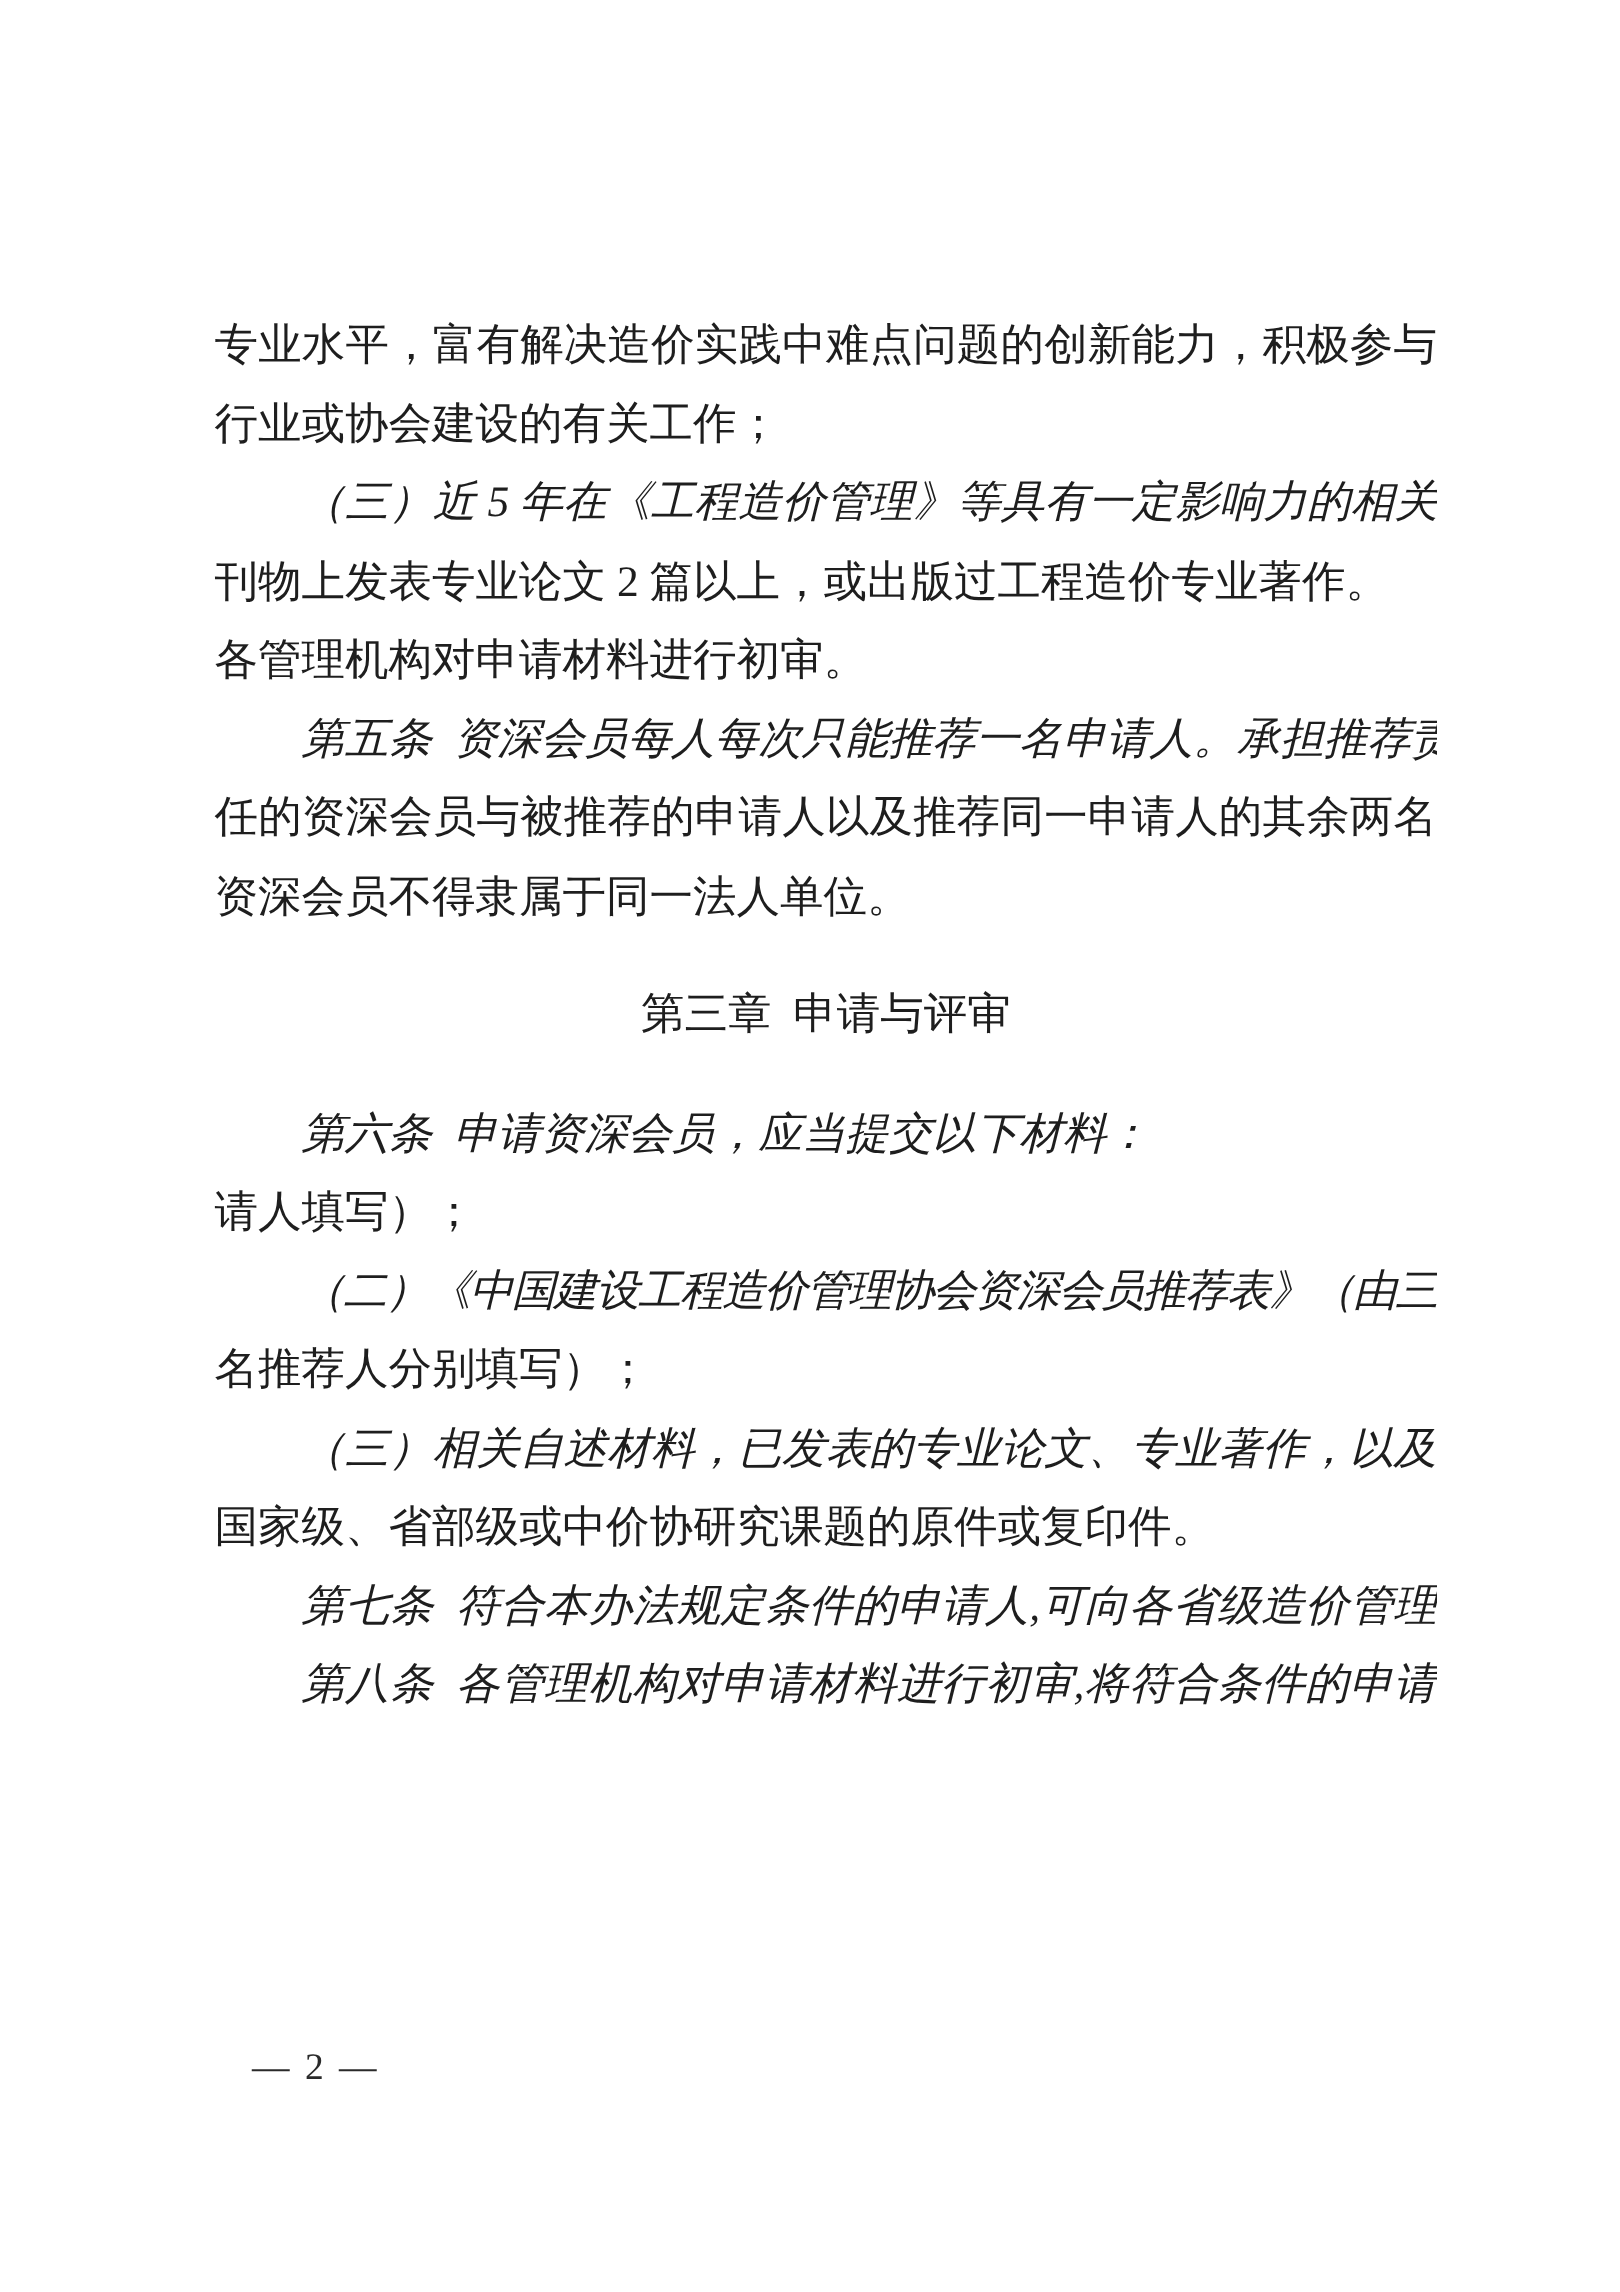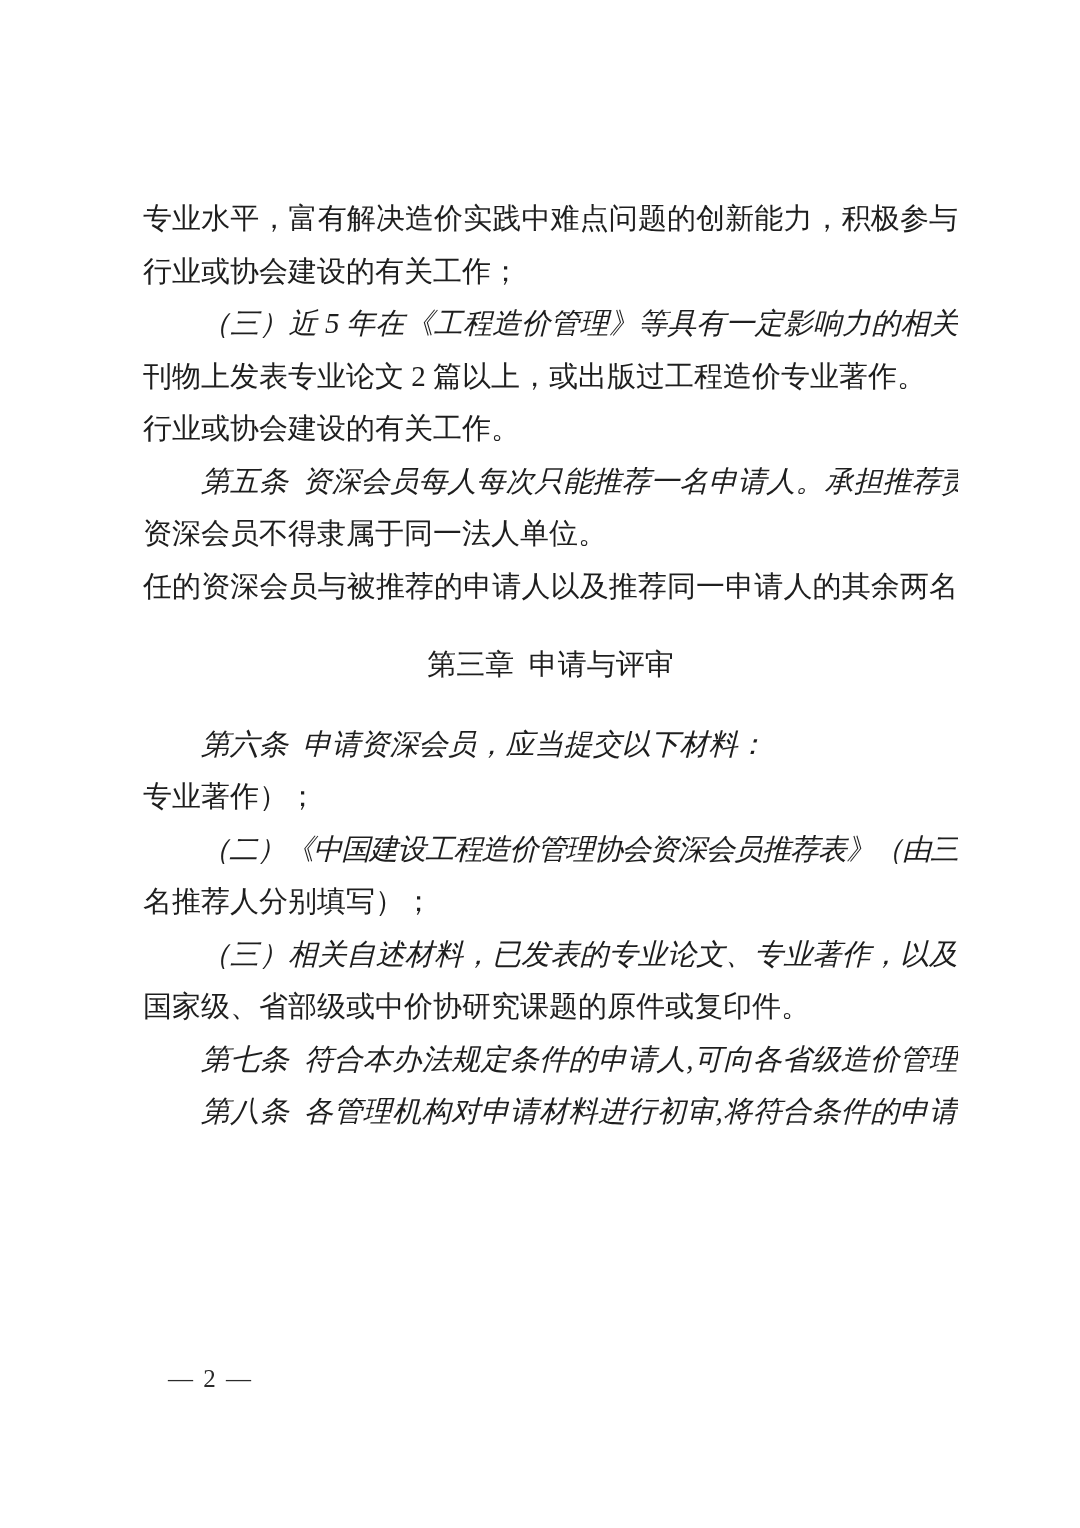--- a/index.html
+++ b/index.html
@@ -19,7 +19,7 @@
   .textblock {
     position: absolute;
     left: 143px;
-    top: 192px;
+    top: 204px;
     width: 815px;
     font-size: 29px;
     line-height: 52.5px;

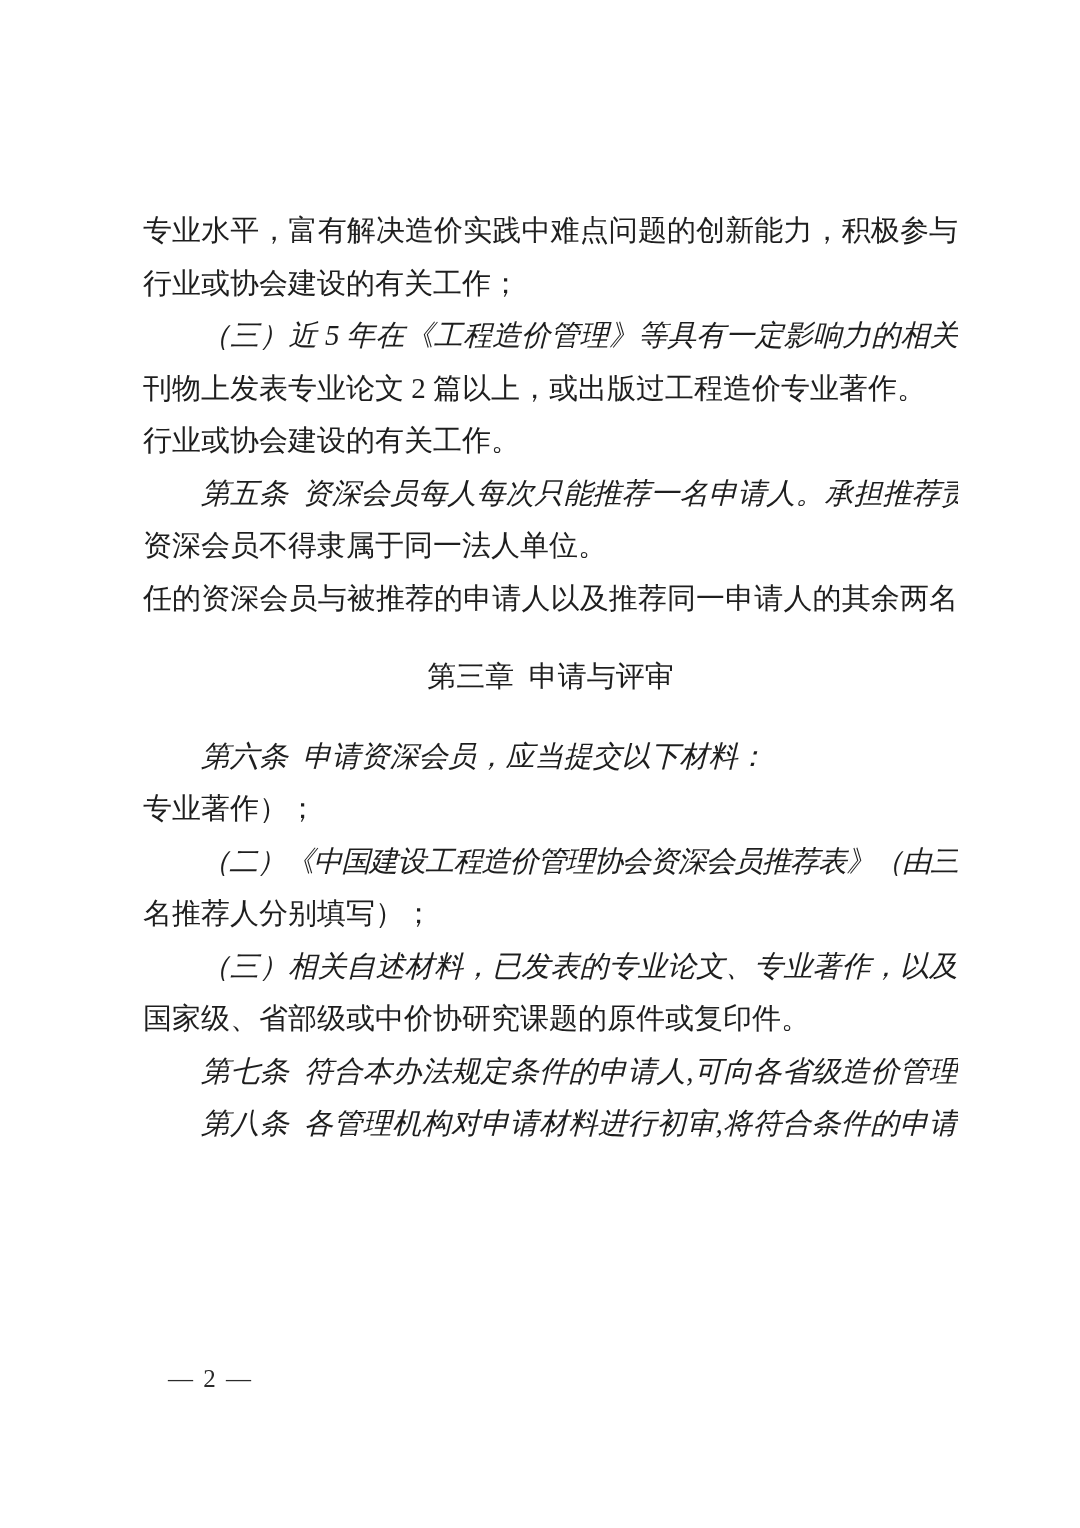--- a/index.html
+++ b/index.html
@@ -70,7 +70,7 @@
     <div class="line short">行业或协会建设的有关工作；</div>
     <div class="line full indent tight">（三）近 5 年在《工程造价管理》等具有一定影响力的相关</div>
     <div class="line short">刊物上发表专业论文 2 篇以上，或出版过工程造价专业著作。</div>
-    <div class="line short">行业或协会建设的有关工作。</div>
+    <div class="line short">各管理机构对申请材料进行初审。</div>
     <div class="line full indent">第五条 资深会员每人每次只能推荐一名申请人。承担推荐责</div>
     <div class="line short">资深会员不得隶属于同一法人单位。</div>
     <div class="line full">任的资深会员与被推荐的申请人以及推荐同一申请人的其余两名</div>

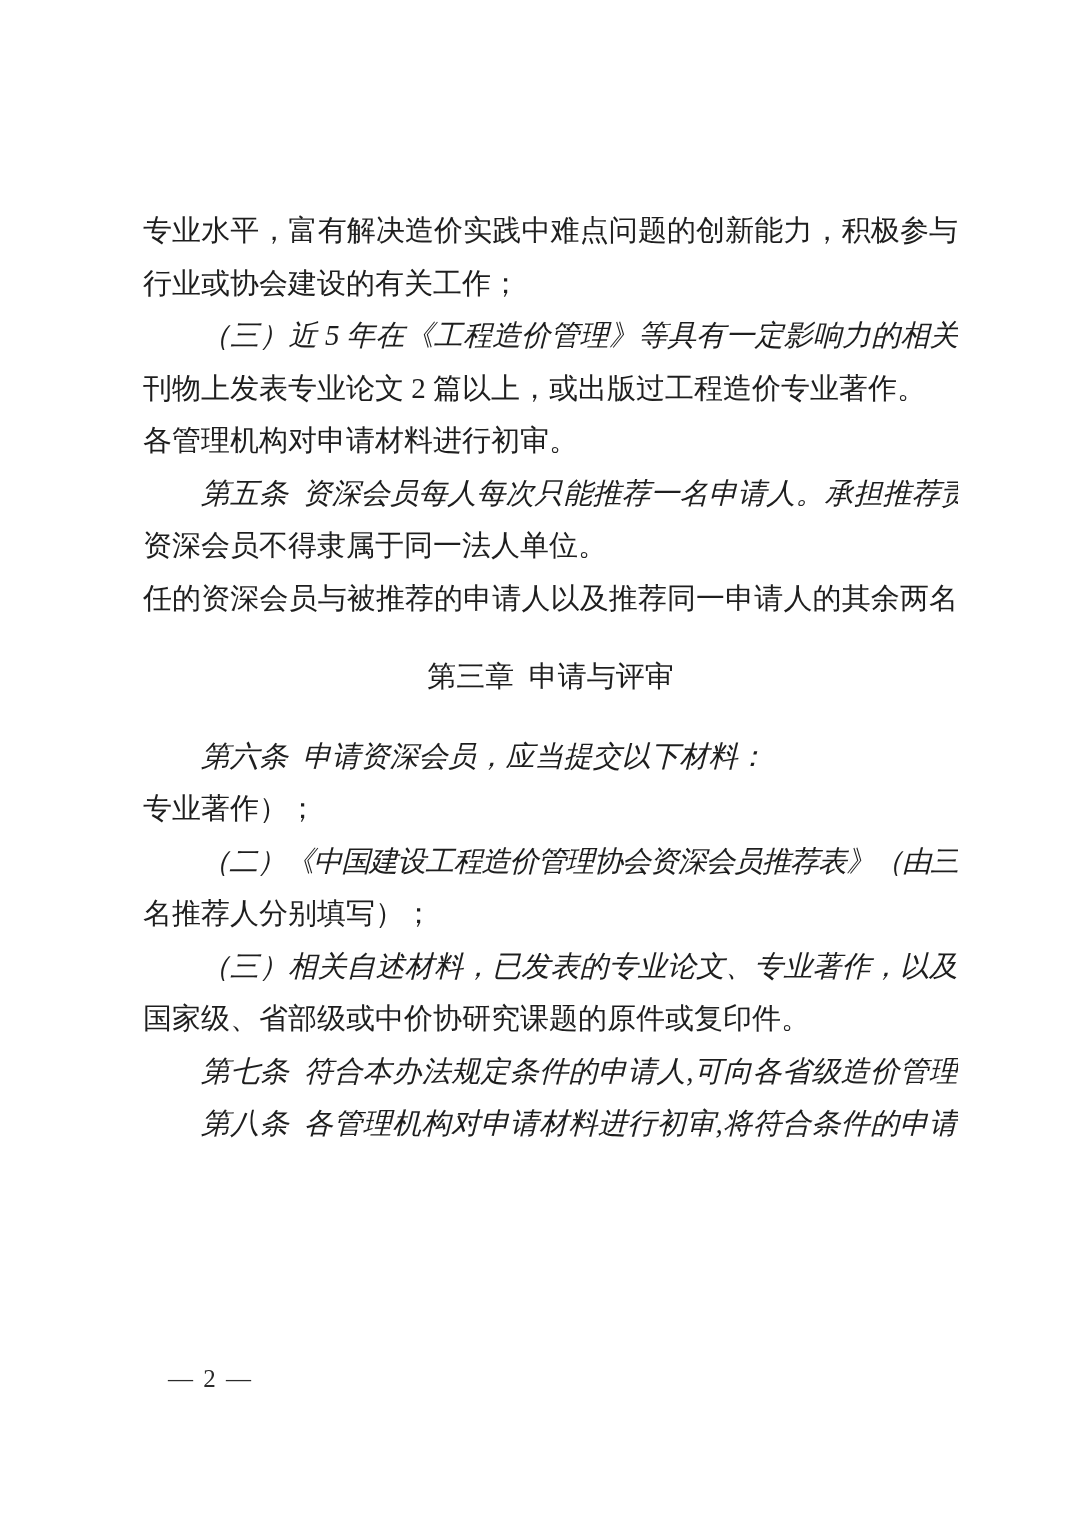--- a/index.html
+++ b/index.html
@@ -72,8 +72,8 @@
     <div class="line short">刊物上发表专业论文 2 篇以上，或出版过工程造价专业著作。</div>
     <div class="line short">各管理机构对申请材料进行初审。</div>
     <div class="line full indent">第五条 资深会员每人每次只能推荐一名申请人。承担推荐责</div>
+    <div class="line full">任的资深会员与被推荐的申请人以及推荐同一申请人的其余两名</div>
     <div class="line short">资深会员不得隶属于同一法人单位。</div>
-    <div class="line full">任的资深会员与被推荐的申请人以及推荐同一申请人的其余两名</div>
 
     <div class="line heading">第三章 申请与评审</div>
 

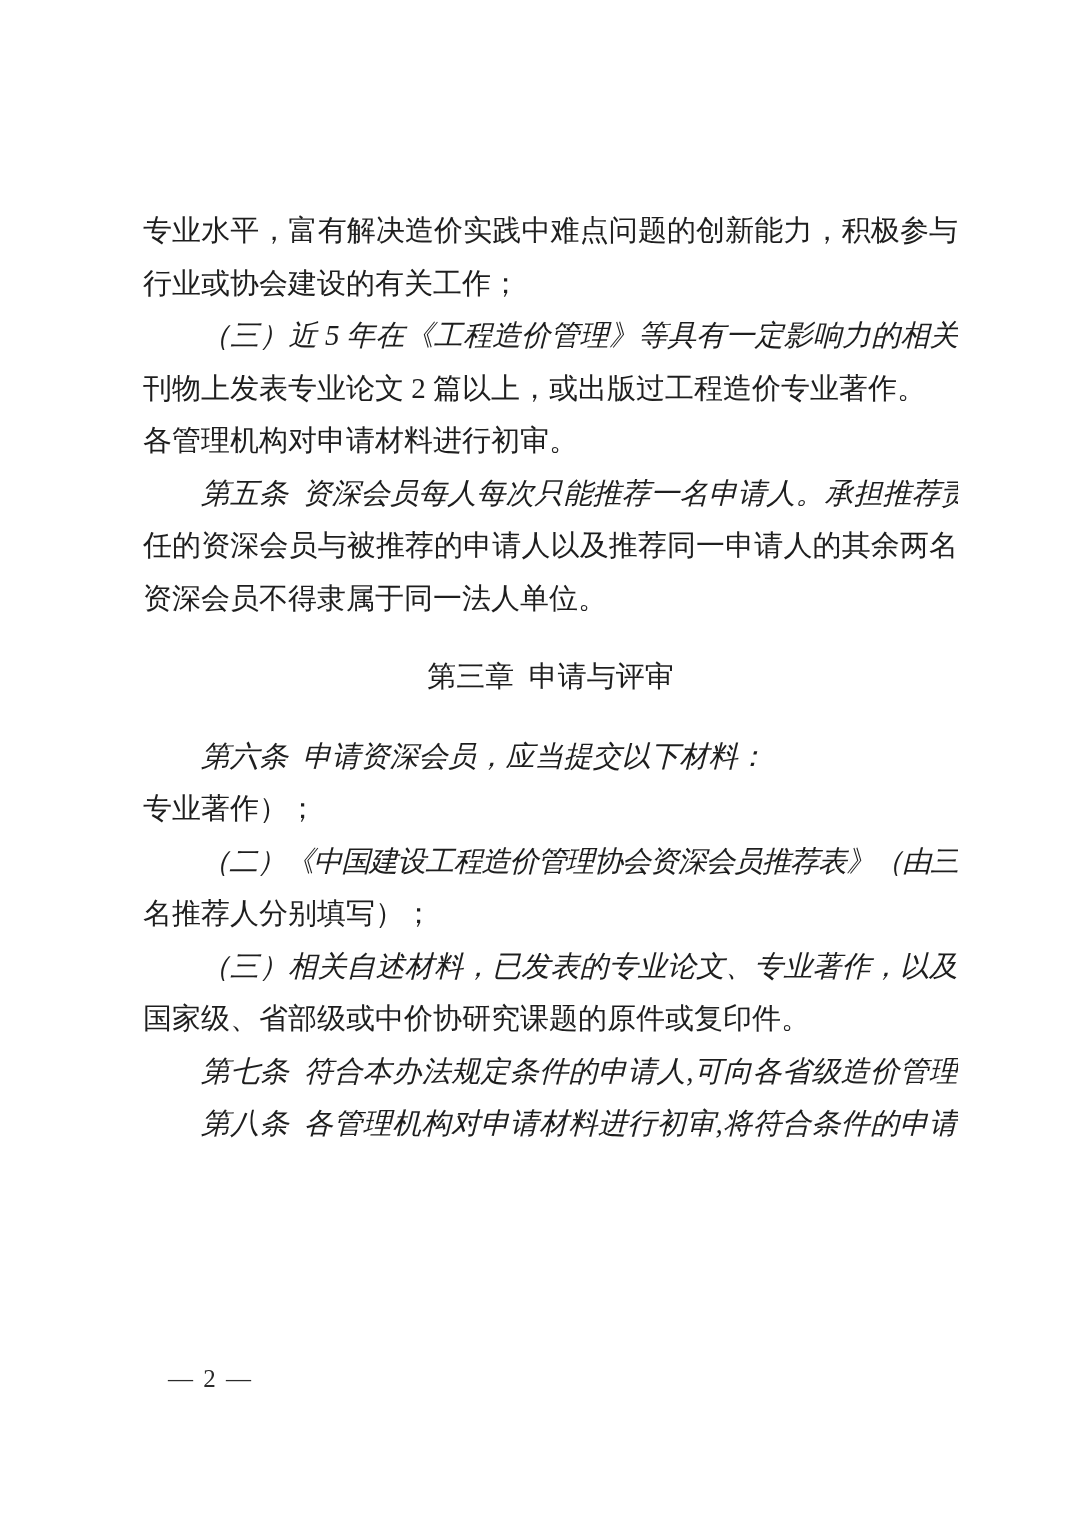--- a/index.html
+++ b/index.html
@@ -78,7 +78,7 @@
     <div class="line heading">第三章 申请与评审</div>
 
     <div class="line short indent">第六条 申请资深会员，应当提交以下材料：</div>
-    <div class="line short">专业著作）；</div>
+    <div class="line short">请人填写）；</div>
     <div class="line full indent xtight">（二）《中国建设工程造价管理协会资深会员推荐表》（由三</div>
     <div class="line short">名推荐人分别填写）；</div>
     <div class="line full indent">（三）相关自述材料，已发表的专业论文、专业著作，以及</div>

